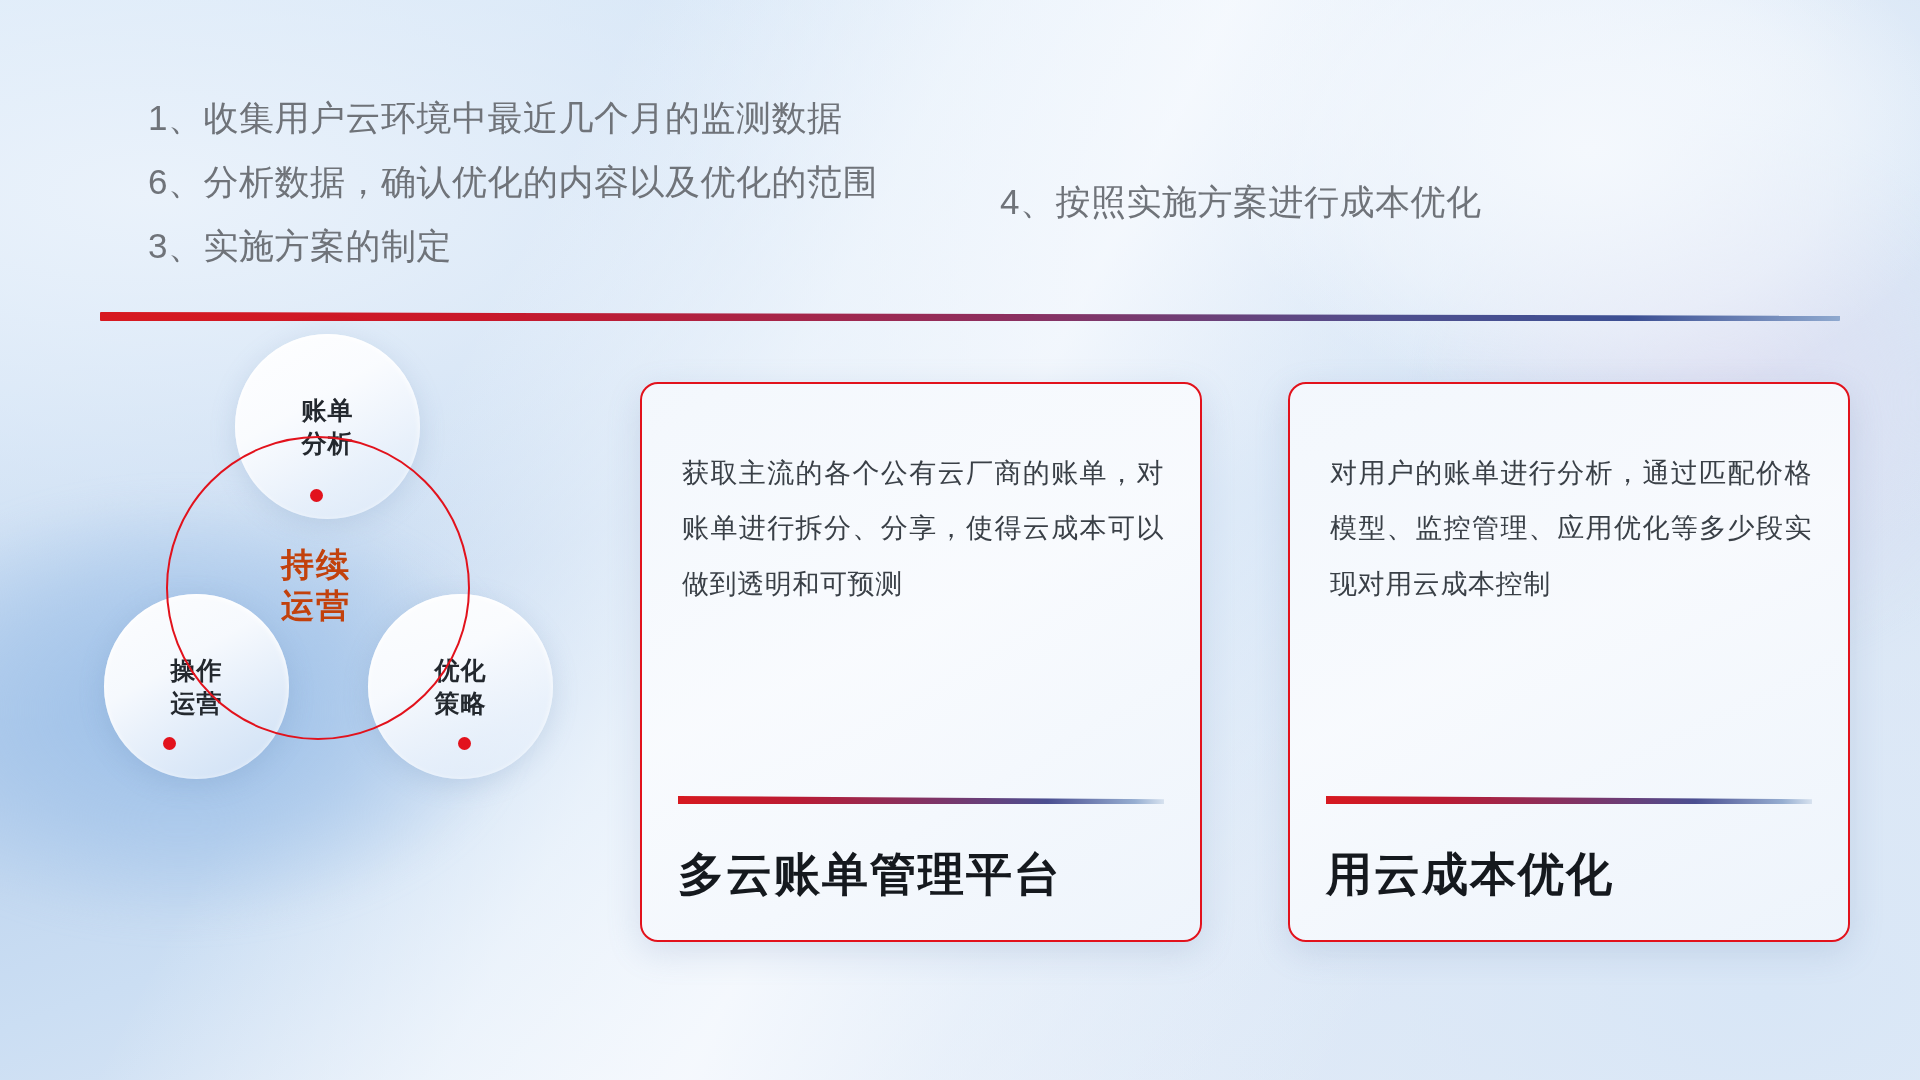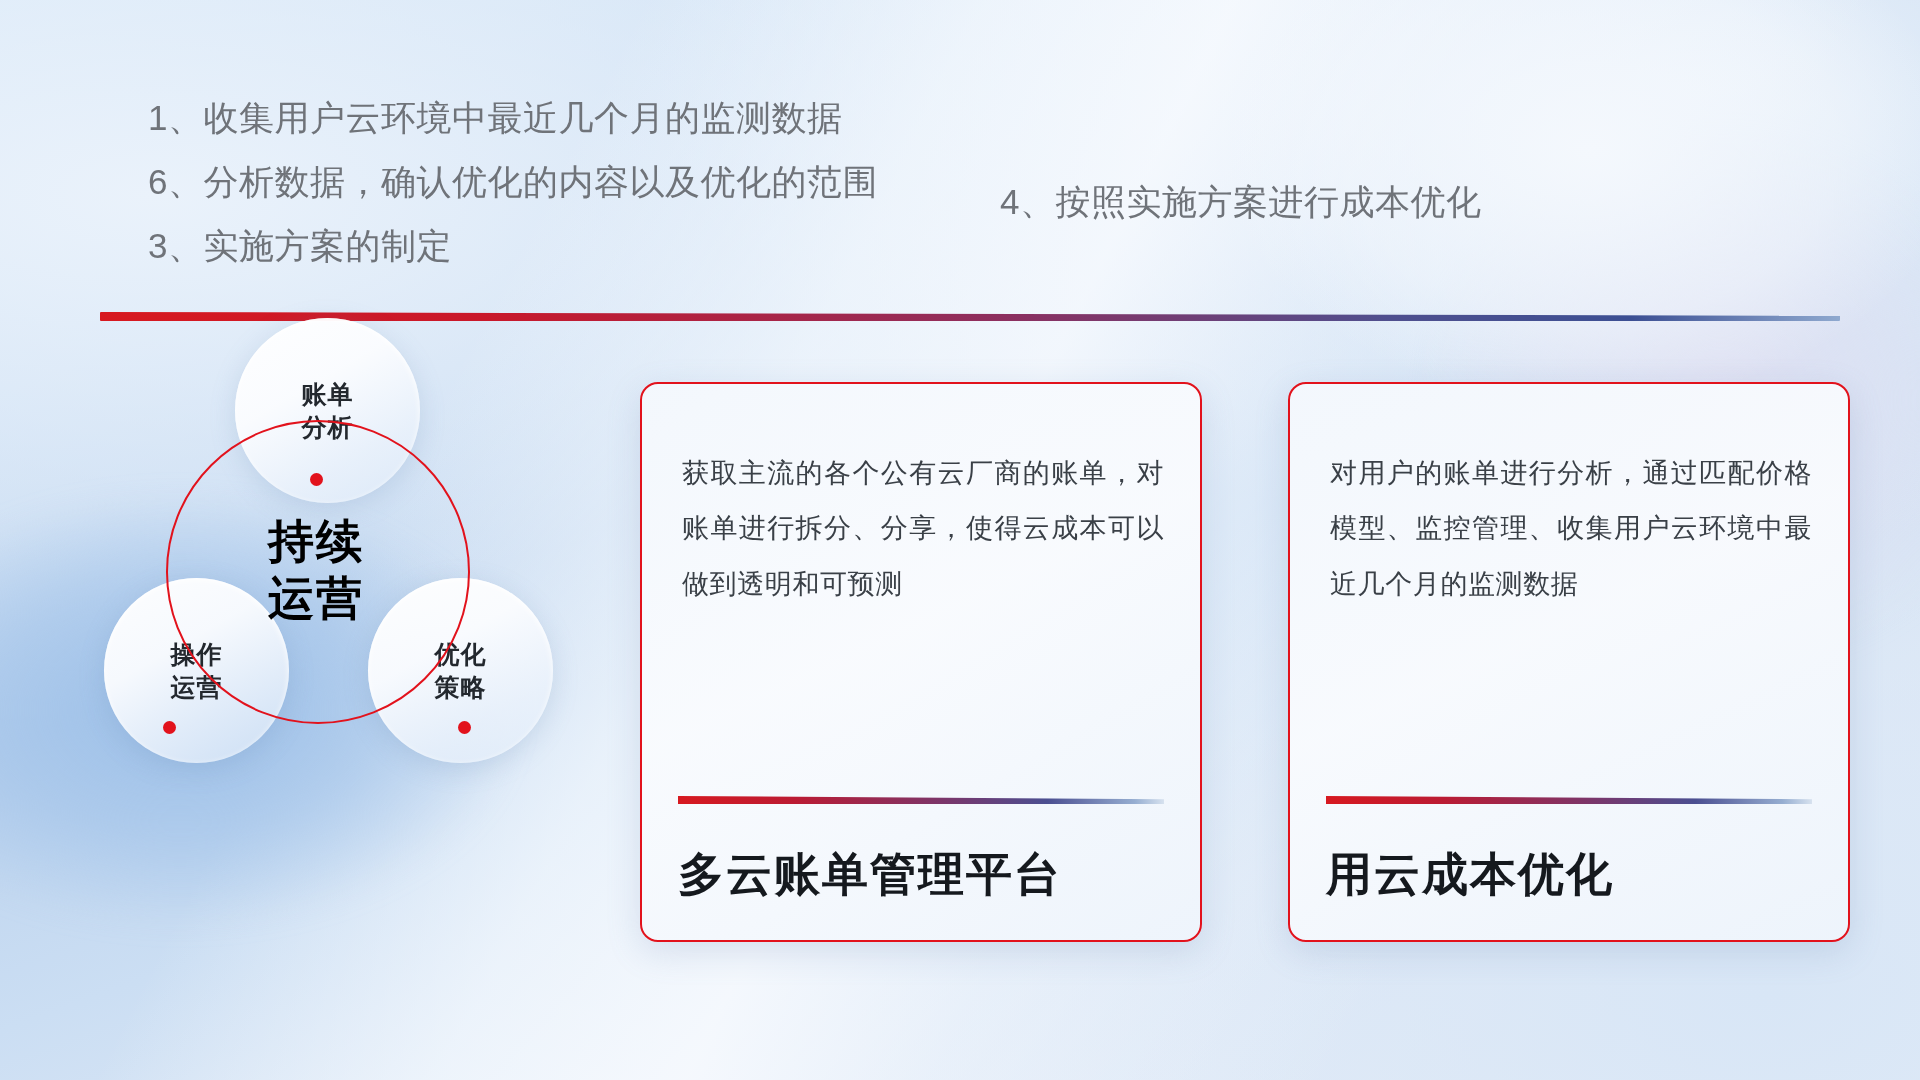--- a/index.html
+++ b/index.html
@@ -62,7 +62,7 @@
   }
 
   
-  #venn{position:absolute;left:90px;top:324px;width:540px;height:580px;}
+  #venn{position:absolute;left:90px;top:340px;width:540px;height:580px;}
   .c{position:absolute;border-radius:50%;}
   .c-glass{
     background:linear-gradient(150deg, rgba(255,255,255,.97) 0%, rgba(252,253,255,.93) 38%, rgba(236,243,252,.80) 72%, rgba(226,237,250,.62) 100%);

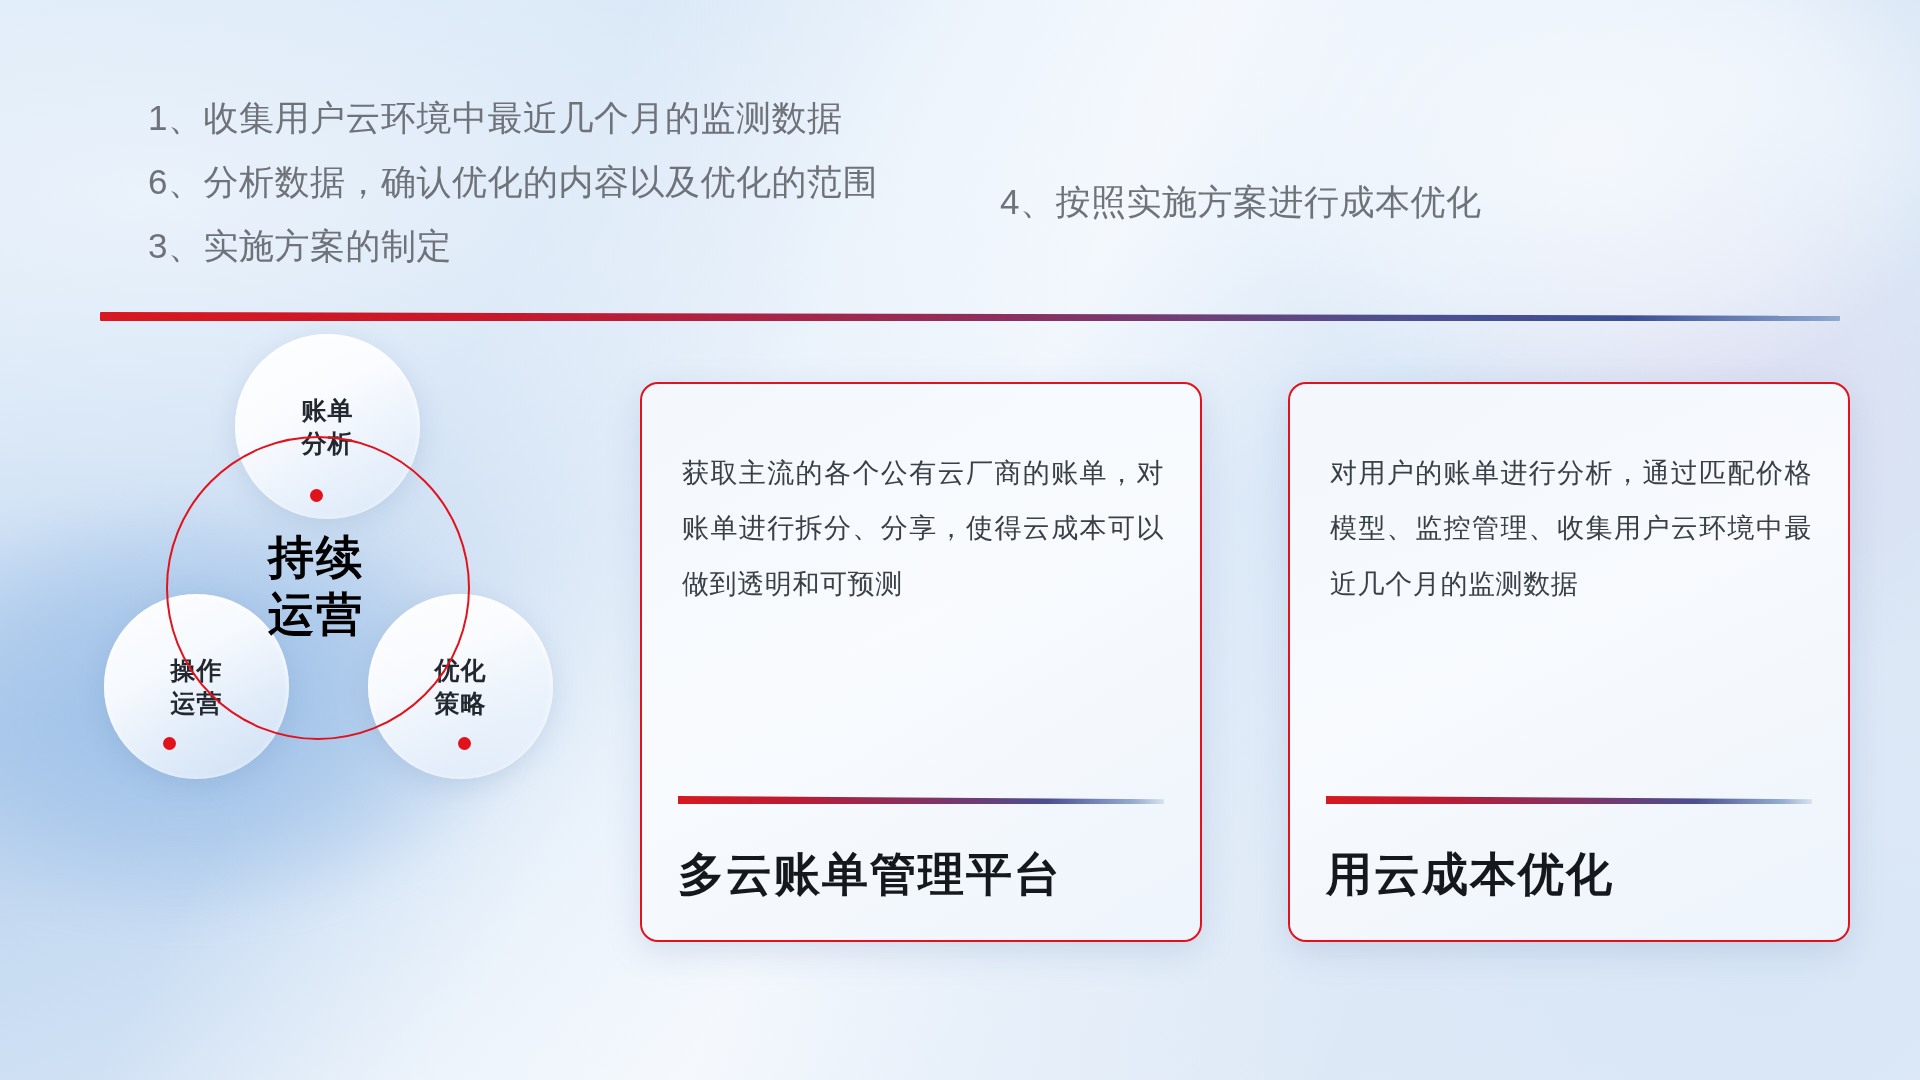--- a/index.html
+++ b/index.html
@@ -191,7 +191,7 @@
 
 <div class="card" id="card-2">
   <div class="card-inner">
-    <div class="card-body">对用户的账单进行分析，通过匹配价格模型、监控管理、收集用户云环境中最近几个月的监测数据</div>
+    <div class="card-body">对用户的账单进行分析，通过匹配价格模型、监控管理、应用优化等多少段实现对用云成本控制</div>
   </div>
   <div class="card-rule">
     <div class="bar"></div>

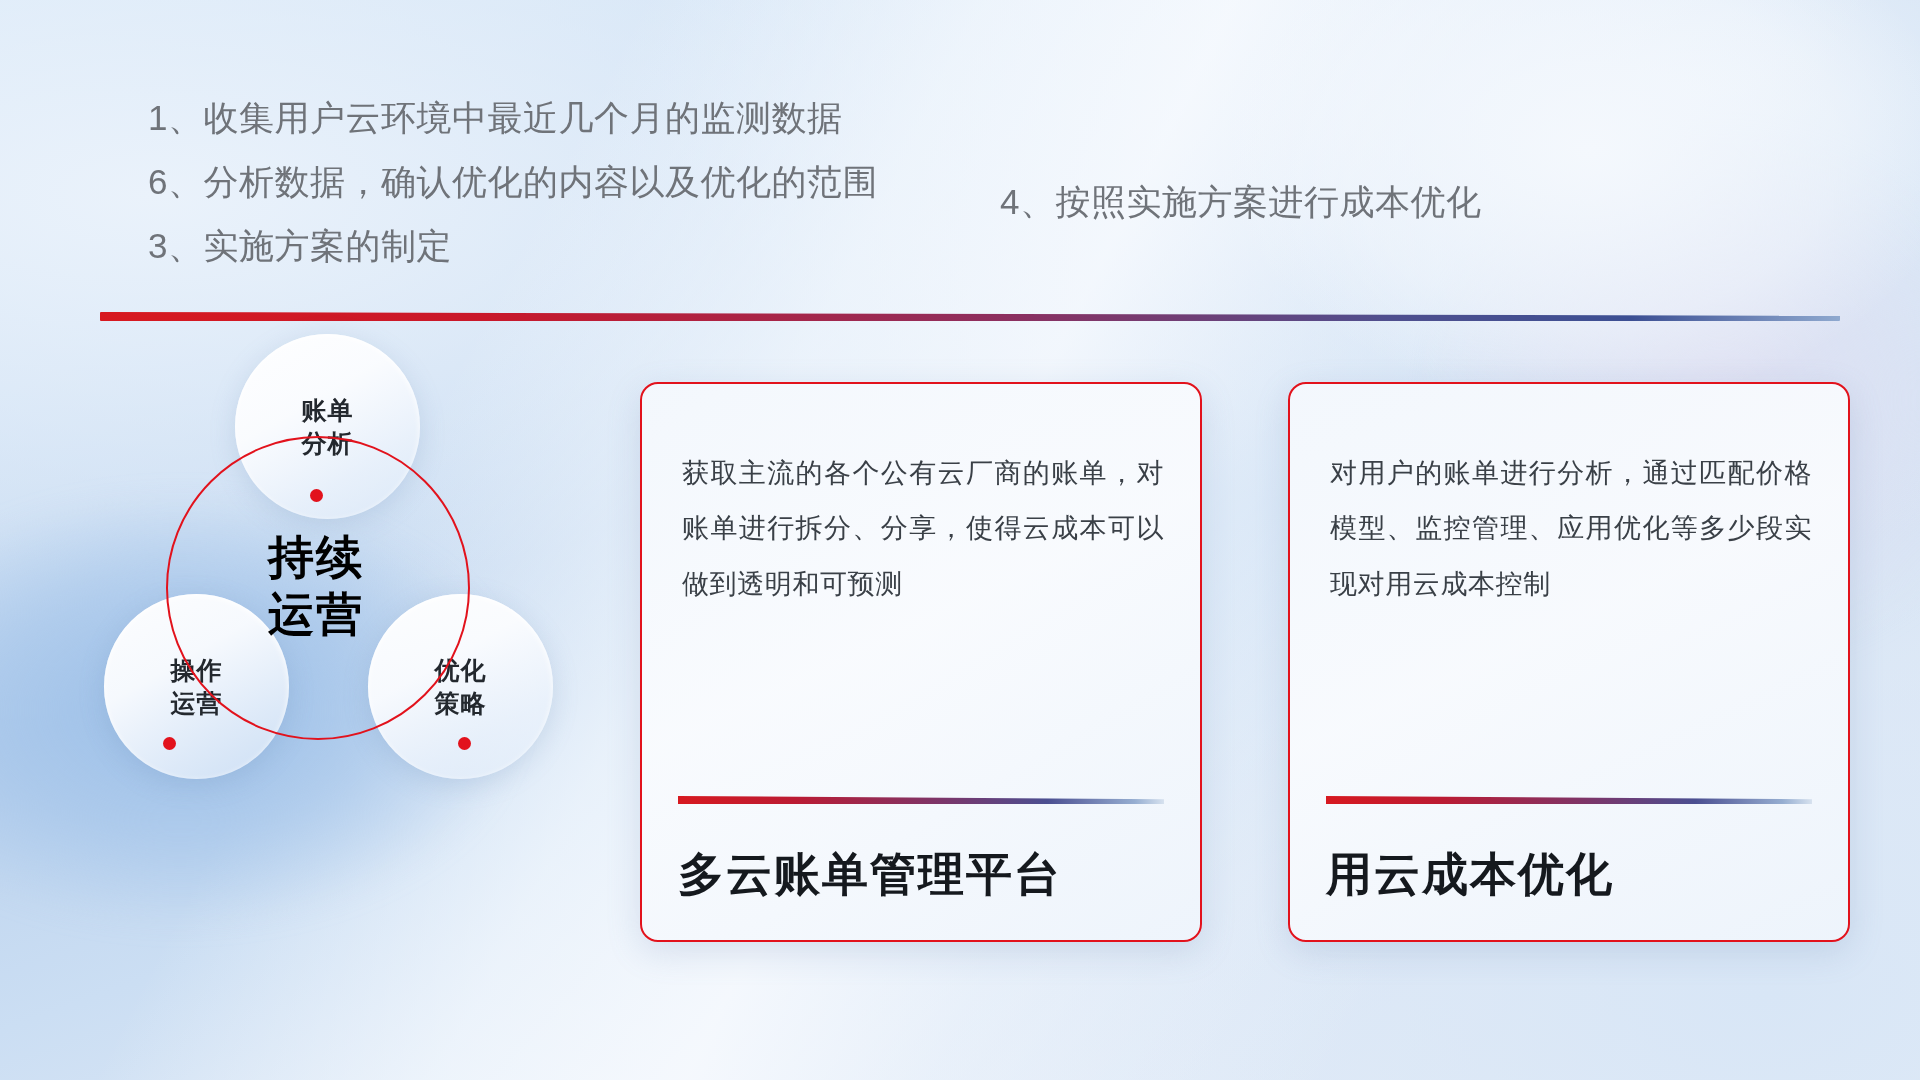--- a/index.html
+++ b/index.html
@@ -83,7 +83,7 @@
   #core-label{
     position:absolute;left:76px;top:96px;width:300px;height:300px;
     display:flex;align-items:center;justify-content:center;
-    color:#000000;font-weight:700;font-size:46px;line-height:1.24;text-align:center;
+    color:#c2410c;font-weight:700;font-size:33px;line-height:1.24;text-align:center;
     letter-spacing:2px;
   }
   .dot{position:absolute;width:13px;height:13px;border-radius:50%;background:#e2121c;}

